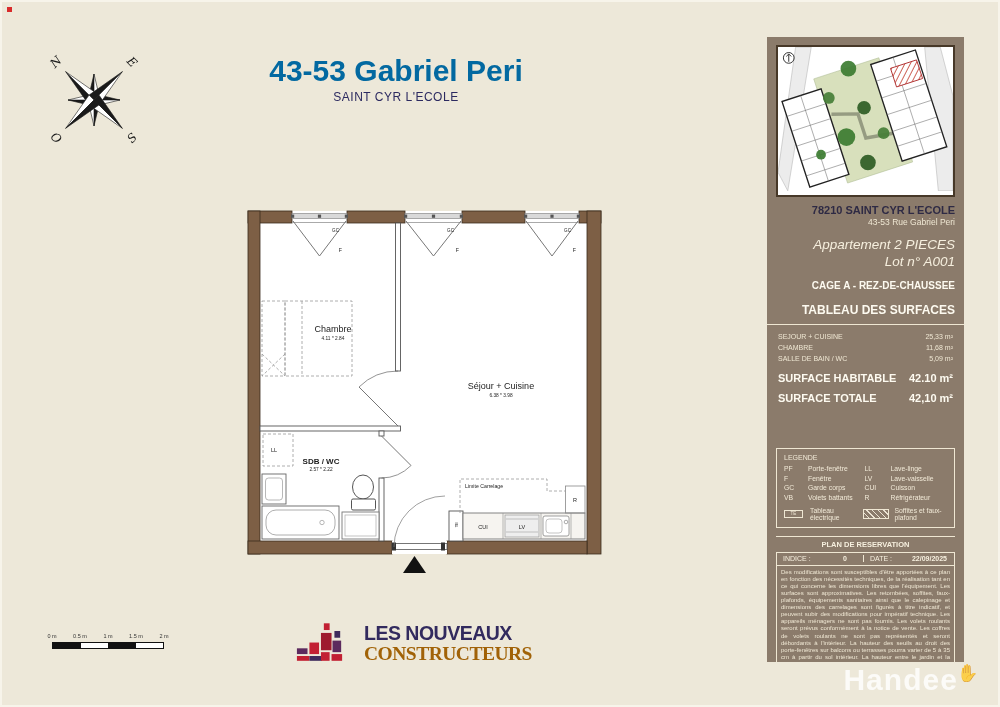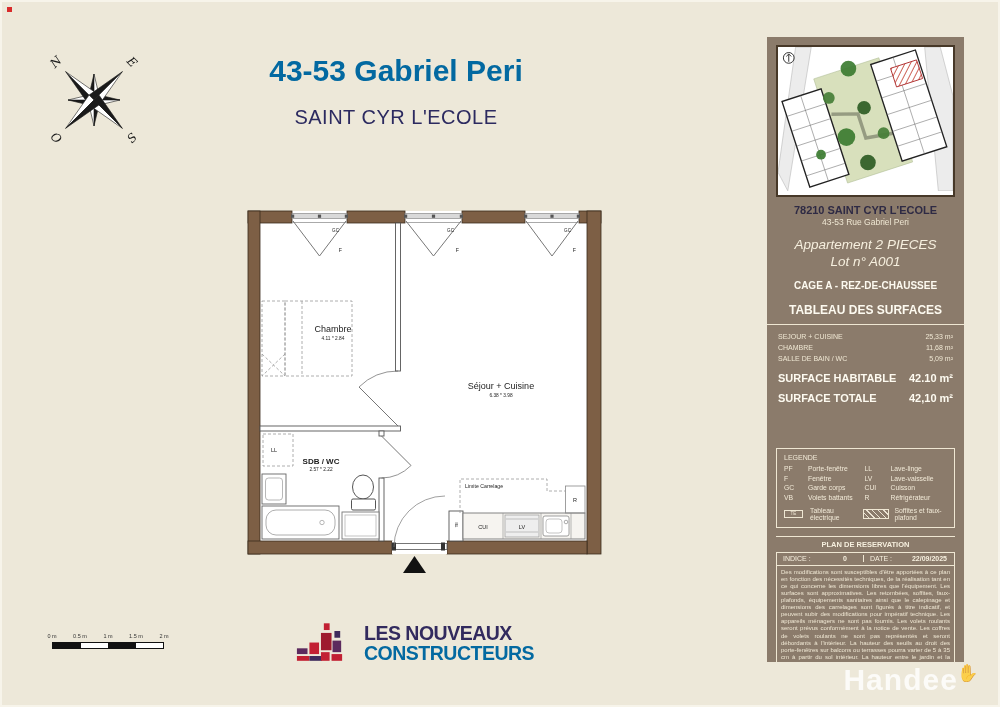--- a/index.html
+++ b/index.html
@@ -14,7 +14,7 @@
   
   .header { position:absolute; left:244px; top:52px; width:300px; text-align:center; }
   .title { font-size:30px; font-weight:bold; color:#0369a1; letter-spacing:0px; }
-  .subtitle { font-size:20px; color:#2C2A60; margin-top:18px; letter-spacing:0.5px; }
+  .subtitle { font-size:12px; color:#2C2A60; margin-top:2px; letter-spacing:0.5px; }
 
   
   .compass { position:absolute; left:38px; top:44px; }

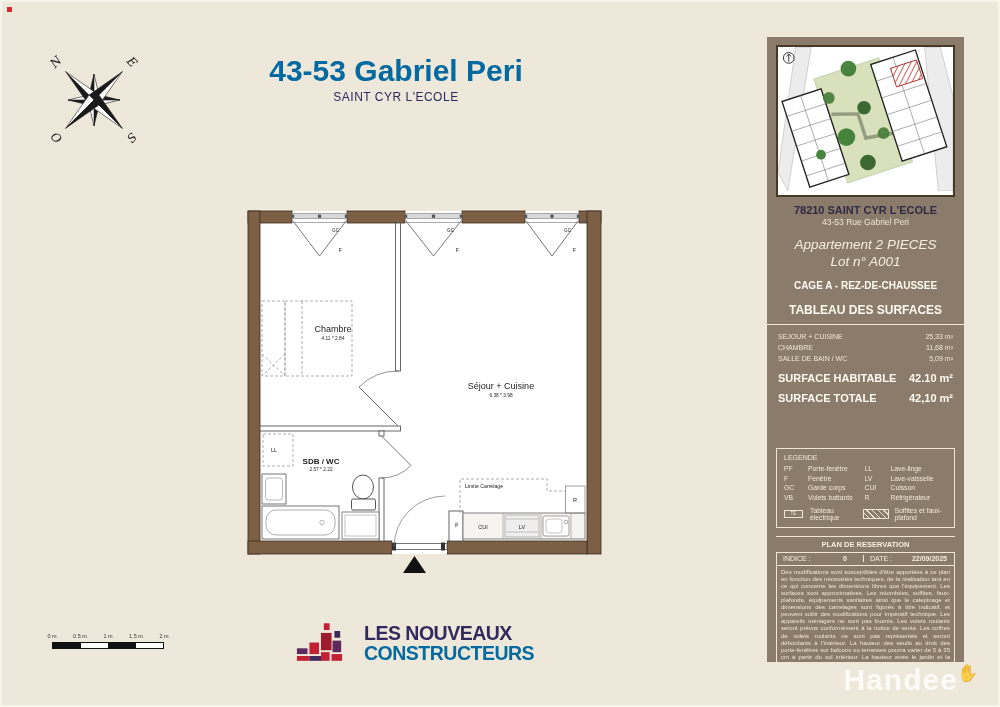--- a/index.html
+++ b/index.html
@@ -45,7 +45,7 @@
   .sidebar { position:absolute; left:765px; top:35px; width:197px; height:625px;
     background:#8B7B6B; box-sizing:border-box; padding:8px 9px; overflow:hidden; color:#F1E9D7; }
   .mapbox { background:#fff; border:2px solid #473828; height:148px; margin-bottom:7px; }
-  .sb-center { text-align:center; }
+  .sb-center { text-align:right; }
   .addr-title { font-size:11px; font-weight:bold; color:#2E2A44; }
   .addr-sub { font-size:8.5px; color:#EFE7D3; margin-top:1px; margin-bottom:10px; }
   .apt { font-size:13.5px; color:#F6EFDE; line-height:1.25;font-style:italic; }

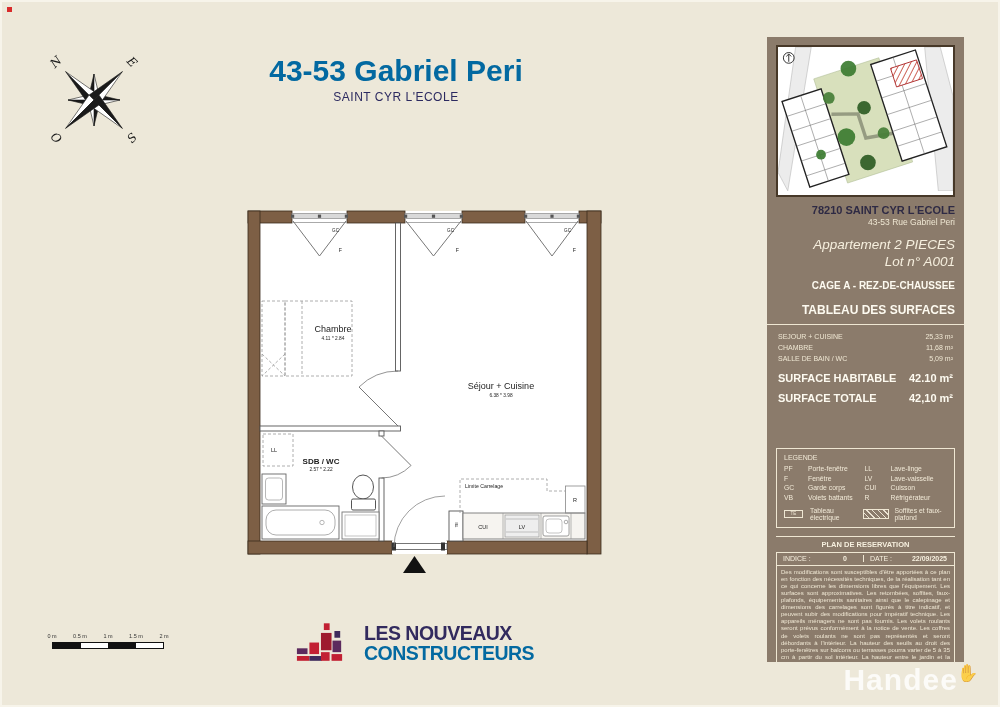--- a/index.html
+++ b/index.html
@@ -34,7 +34,7 @@
   
   .logo { position:absolute; left:293px; top:619px; display:flex; align-items:center; gap:19px; }
   .logo-text { line-height:0.98; font-weight:bold; font-size:19.5px; letter-spacing:-0.5px; }
-  .logo-l1 { color:#322A5E; } .logo-l2 { color:#0369a1; }
+  .logo-l1 { color:#322A5E; } .logo-l2 { color:#a16207;font-family:Liberation Serif, serif; }
 
   
   .watermark { position:absolute; right:18px; bottom:8px; font-size:30px; font-weight:bold;

